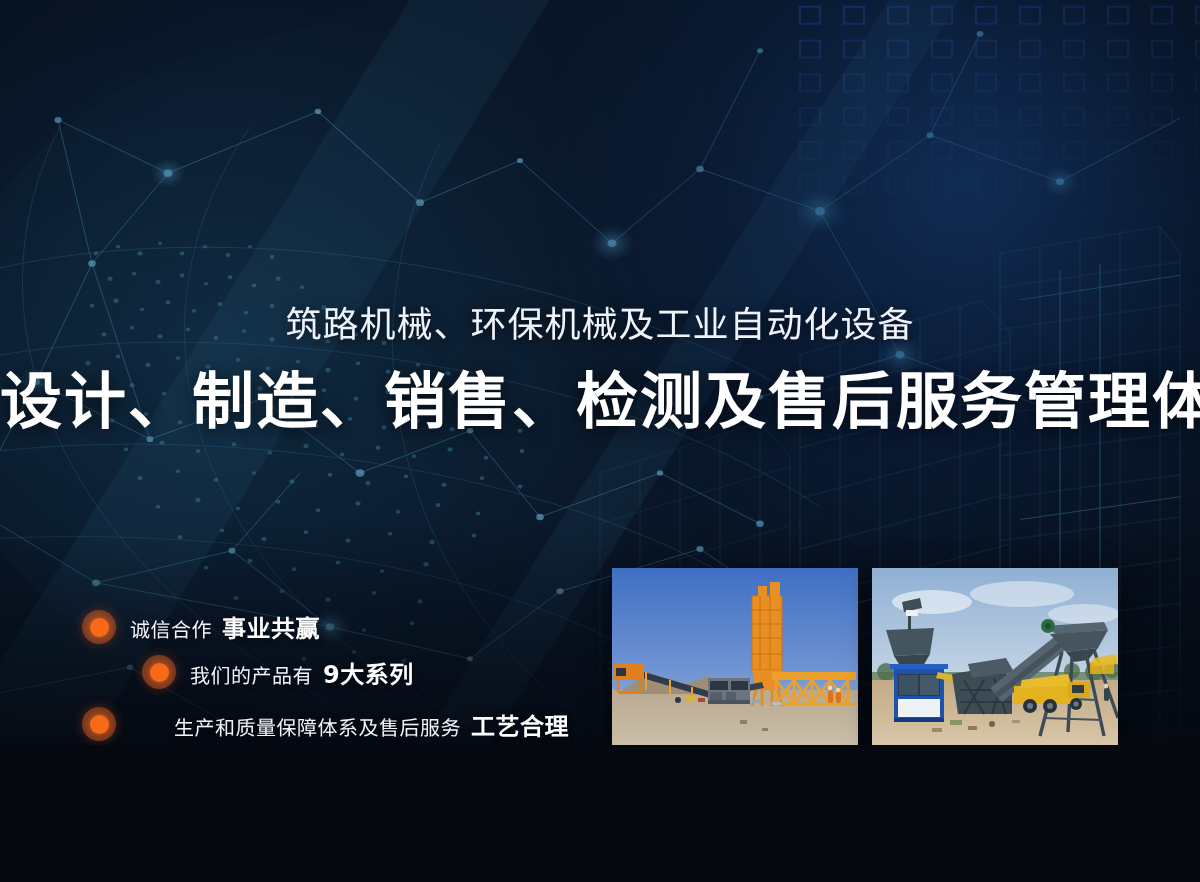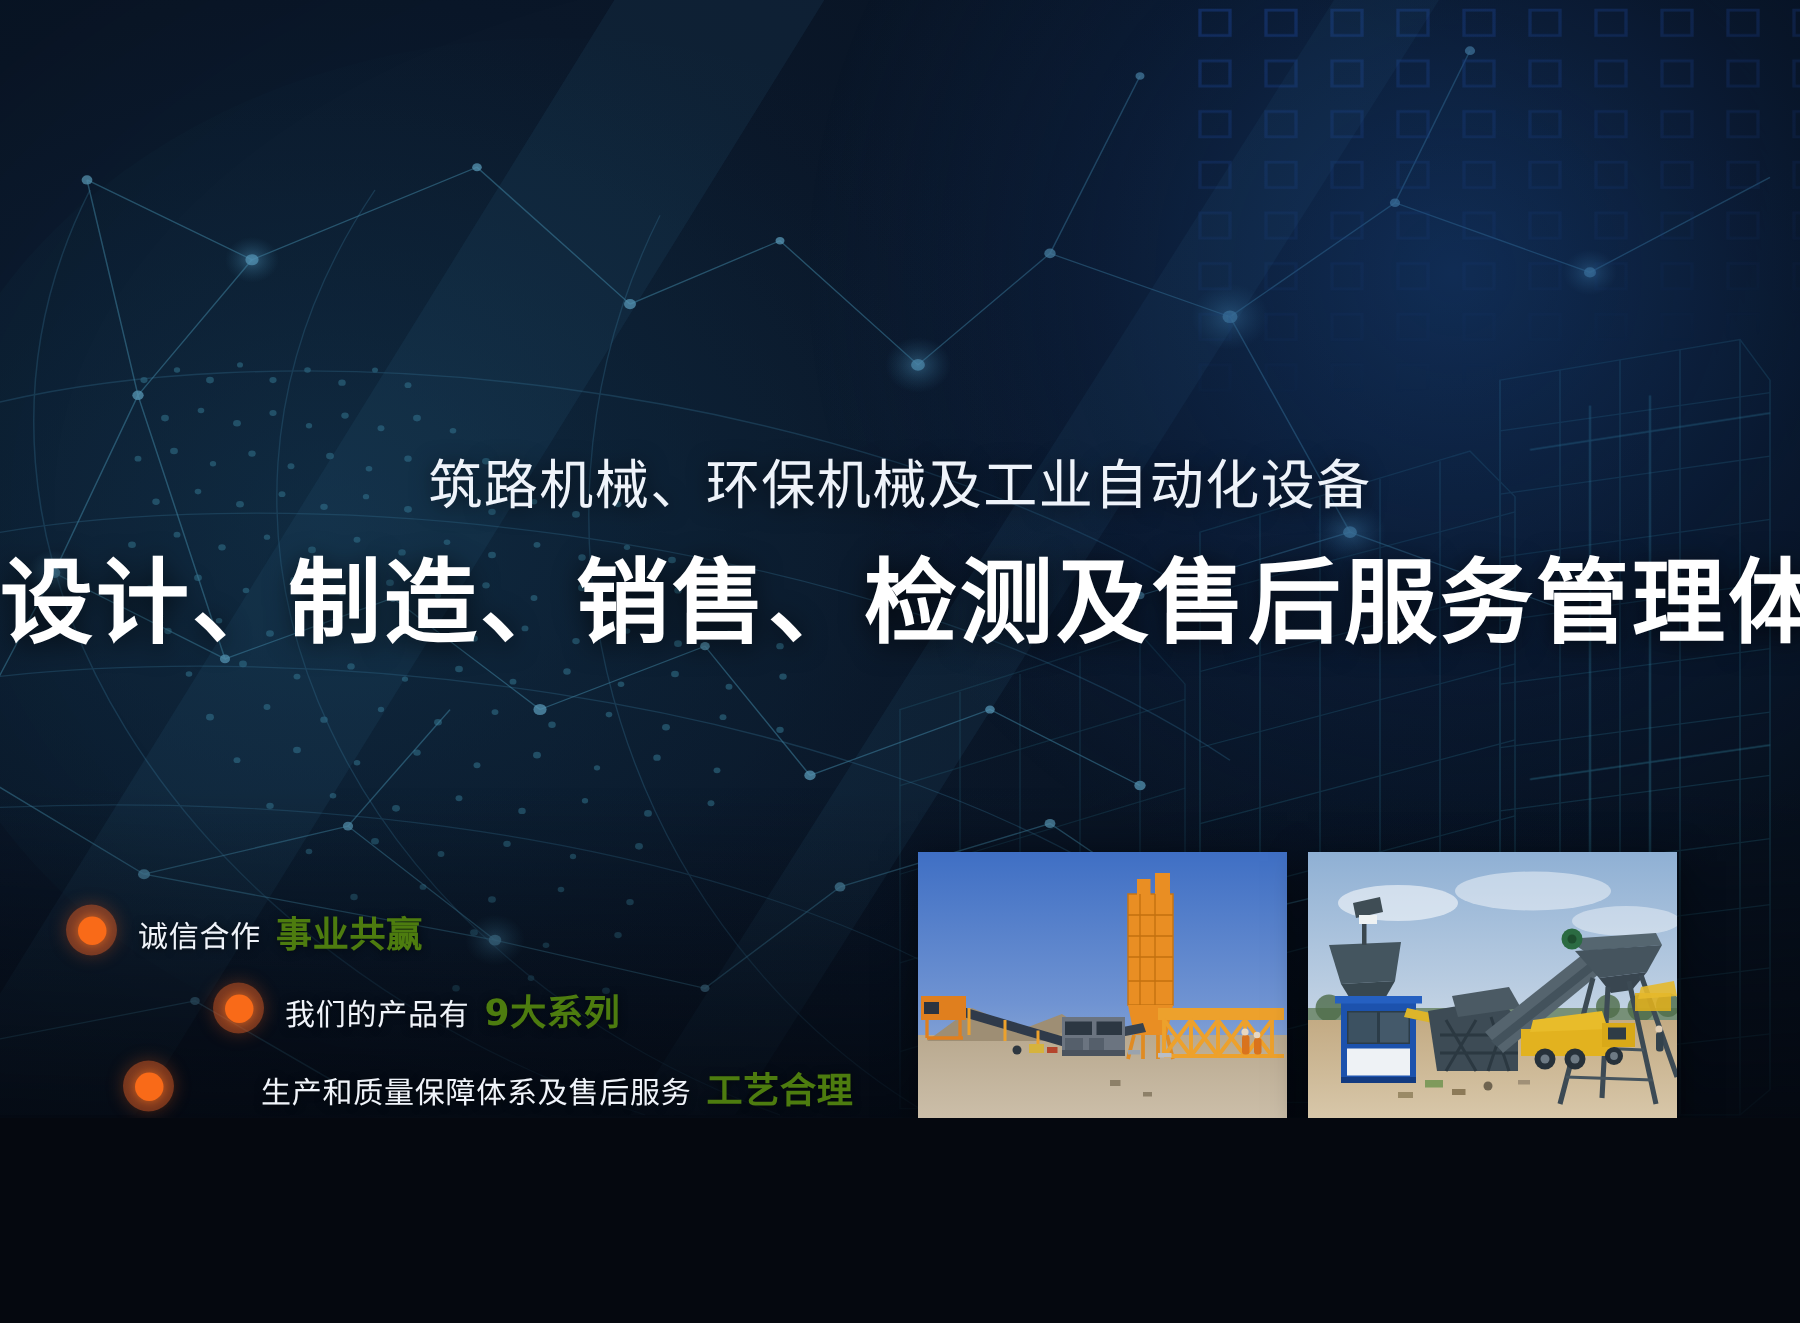--- a/index.html
+++ b/index.html
@@ -84,7 +84,7 @@
     height:48px;
     margin-bottom:4px;
   }
-  .bullet-row.r1{ padding-left:44px; }
+  .bullet-row.r1{ padding-left:82px;align-items:flex-end; }
   .bullet-row.r2{ padding-left:112px;margin-left:30px; }
   .bullet-row.r3{ padding-left:82px;gap:44px; }
 

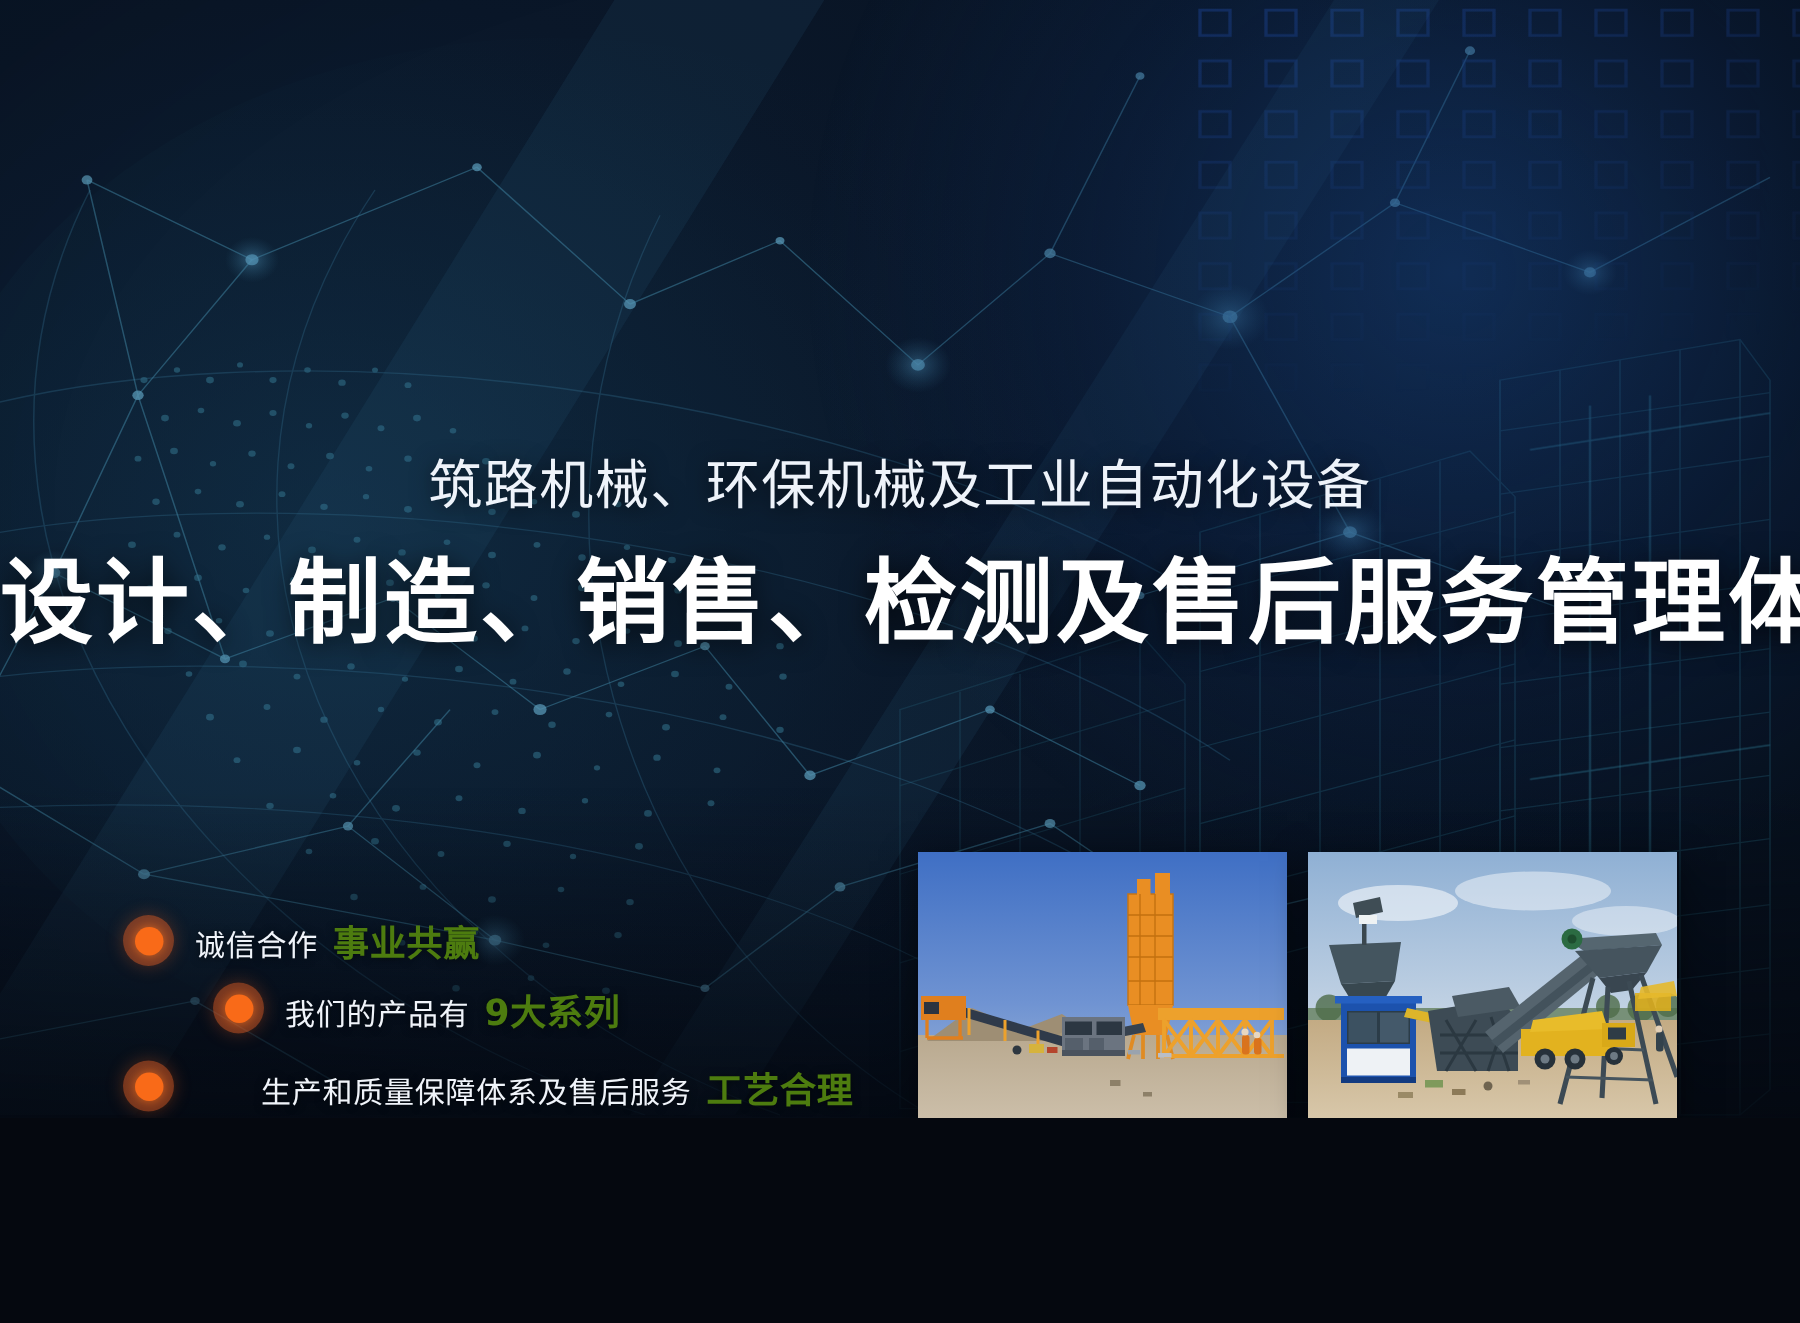--- a/index.html
+++ b/index.html
@@ -118,7 +118,7 @@
     text-shadow:0 1px 6px rgba(0,0,0,.7);
   }
   .b-accent{
-    color:#4d7c0f;
+    color:#ffffff;
     font-size:24px;
     font-weight:700;
     letter-spacing:.5px;

